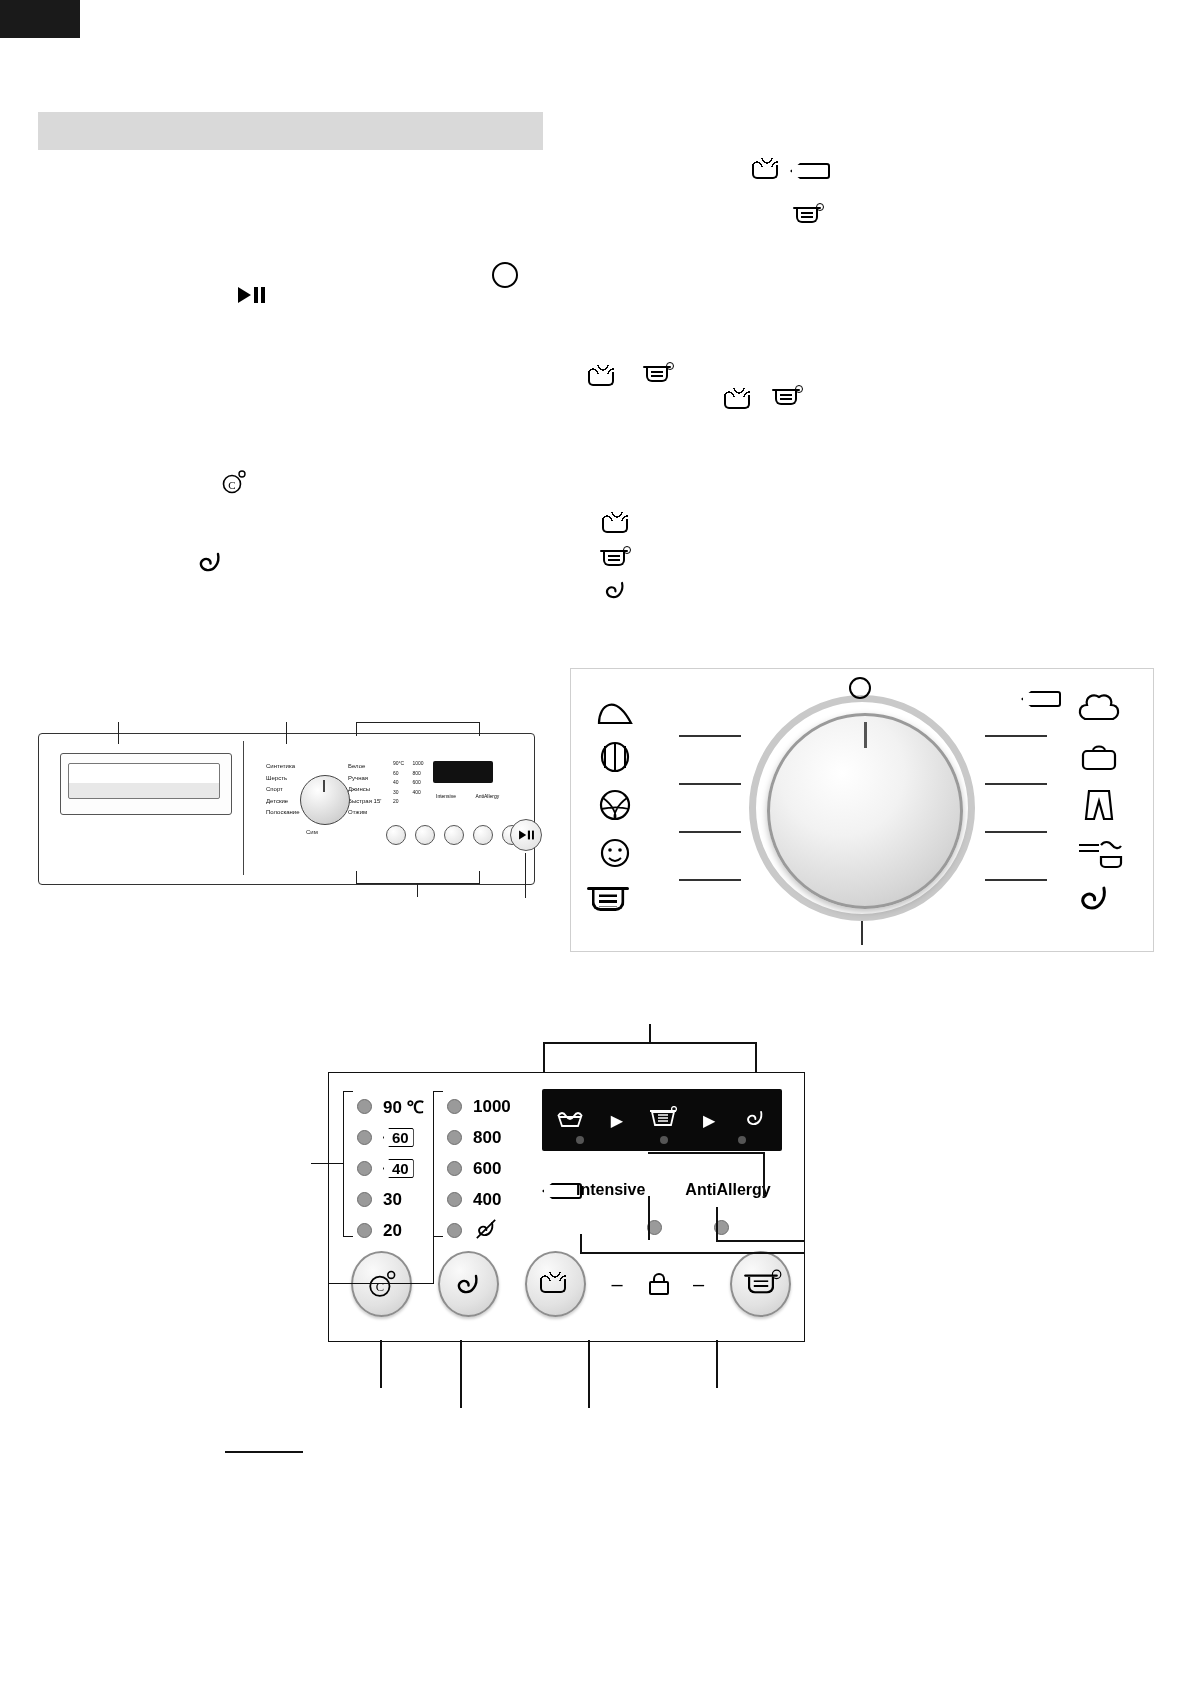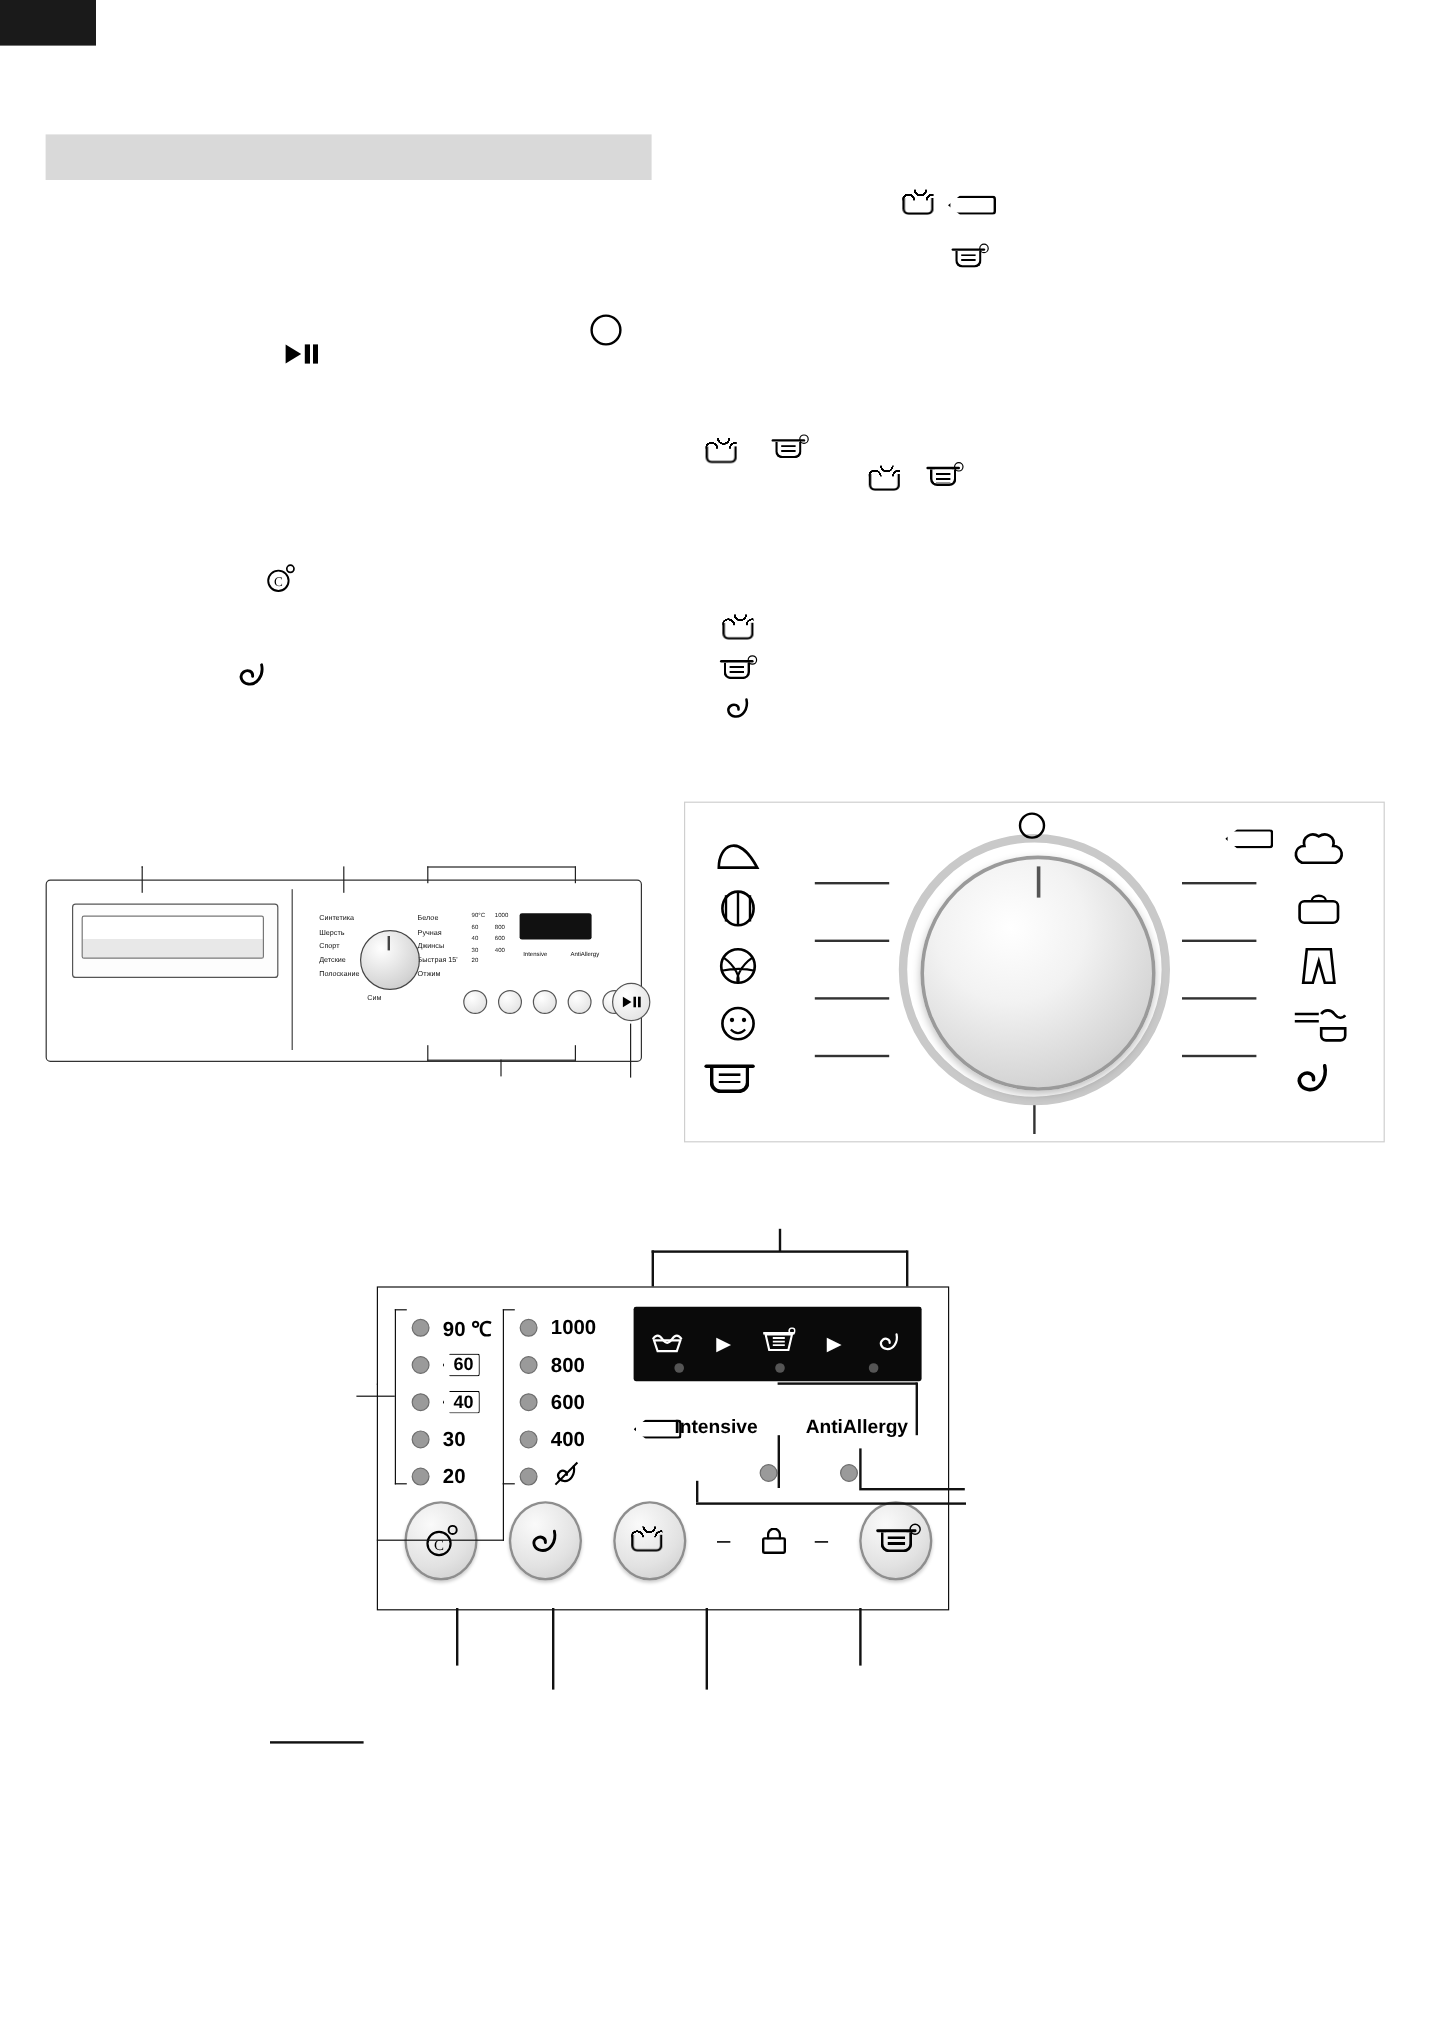--- a/index.html
+++ b/index.html
@@ -133,7 +133,7 @@
   #fig2 .flagpos{position:absolute;left:450px;top:22px;}
 
   
-  #fig3{left:314px;top:1072px;width:475px;height:268px;border:1.4px solid #111;background:#fff;}
+  #fig3{left:328px;top:1072px;width:475px;height:268px;border:1.4px solid #111;background:#fff;}
   #fig3 .tempcol{position:absolute;left:28px;top:18px;}
   #fig3 .spincol{position:absolute;left:118px;top:18px;}
   #fig3 .row{display:flex;align-items:center;height:31px;}

